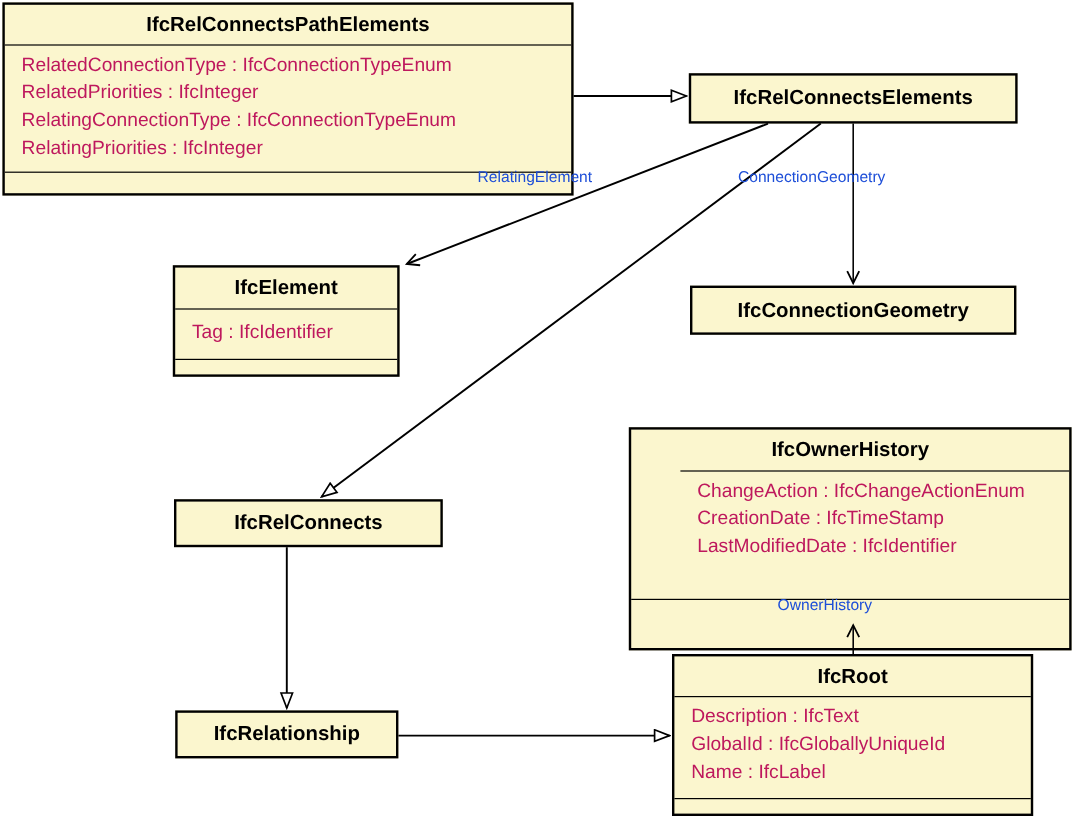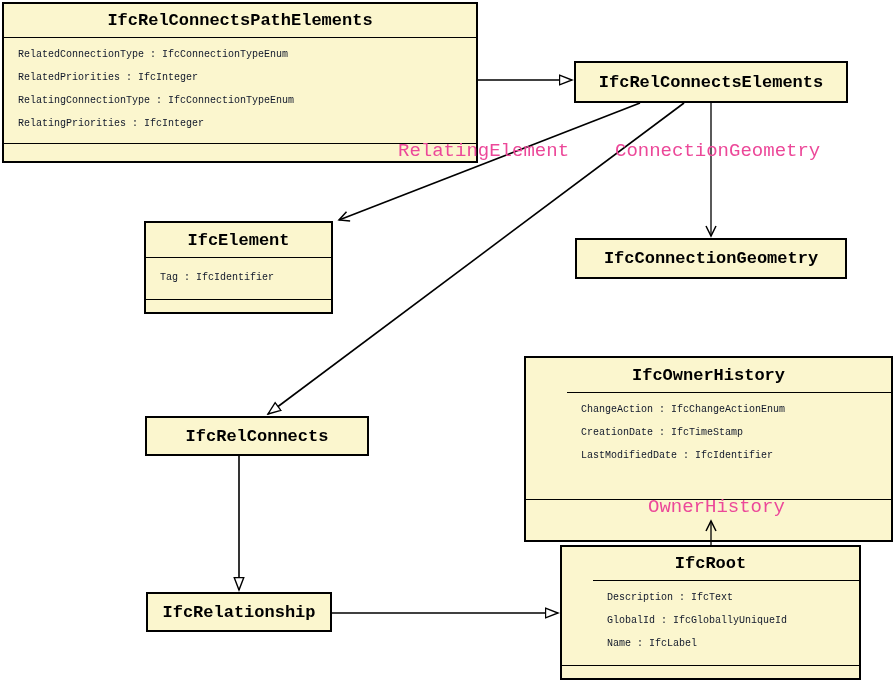--- a/index.html
+++ b/index.html
@@ -7,7 +7,7 @@
     position:relative;
     width:896px;height:684px;
     background:#ffffff;
-    font-family:Liberation Mono, monospace;
+    font-family:Liberation Sans, sans-serif;
     overflow:hidden;
   }
   .cls{

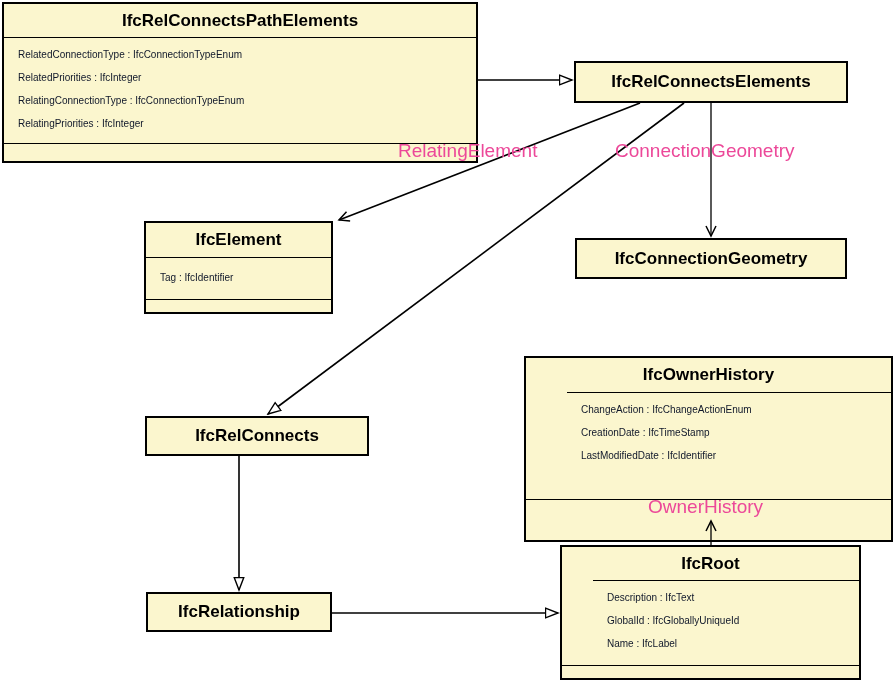--- a/index.html
+++ b/index.html
@@ -32,8 +32,8 @@
   .cls-attrs{
     box-sizing:border-box;
     border-top:1.5px solid #000;
-    font-size:10px;
-    color:#0f172a;
+    font-size:16px;
+    color:#be185d;
     line-height:23px;
     padding:5px 6px 0 14px;
     flex:0 0 auto;

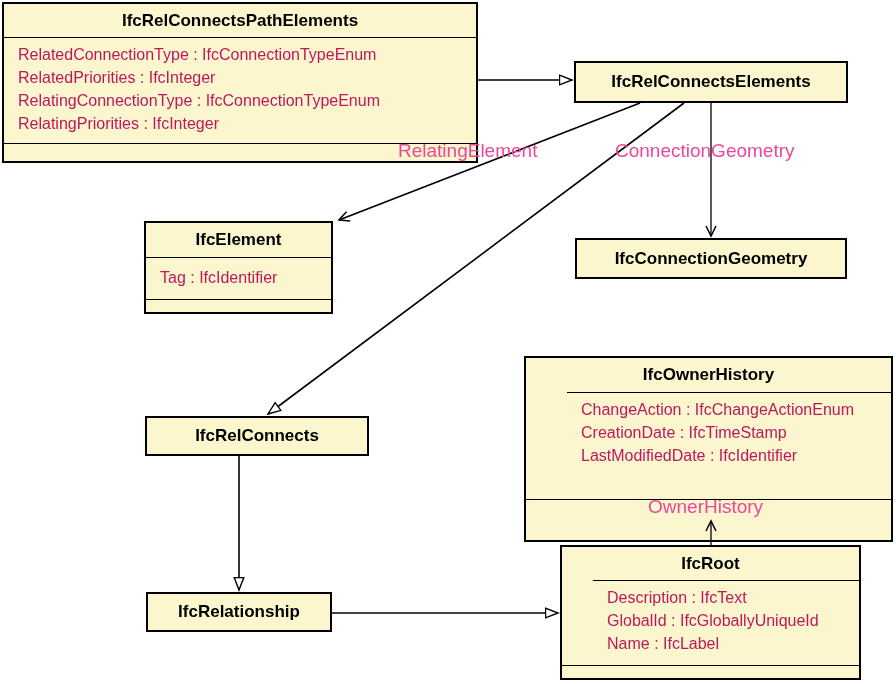--- a/index.html
+++ b/index.html
@@ -53,8 +53,8 @@
   }
   .edge-label{
     position:absolute;
-    font-size:19px;
-    color:#ec4899;
+    font-size:13px;
+    color:#1d4ed8;
     white-space:nowrap;
     z-index:5;
   }

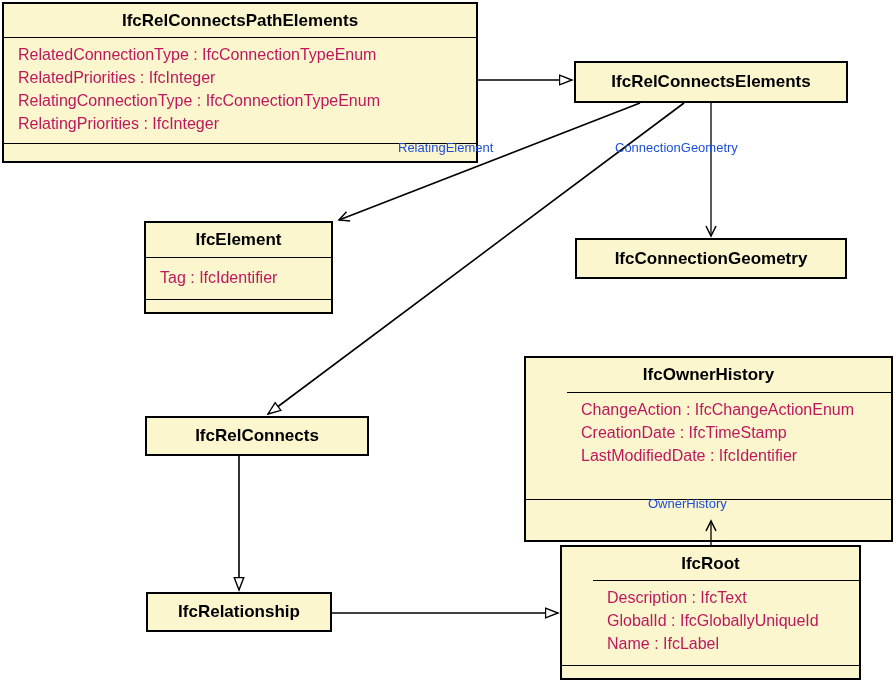--- a/index.html
+++ b/index.html
@@ -111,7 +111,7 @@
 
   <div class="cls" style="left:560px;top:545px;width:301px;height:135px;">
     <div class="cls-title" style="height:33px;">IfcRoot</div>
-    <div class="cls-attrs" style="height:85px;margin-left:31px;">
+    <div class="cls-attrs" style="height:85px;">
       <div>Description : IfcText</div>
       <div>GlobalId : IfcGloballyUniqueId</div>
       <div>Name : IfcLabel</div>

